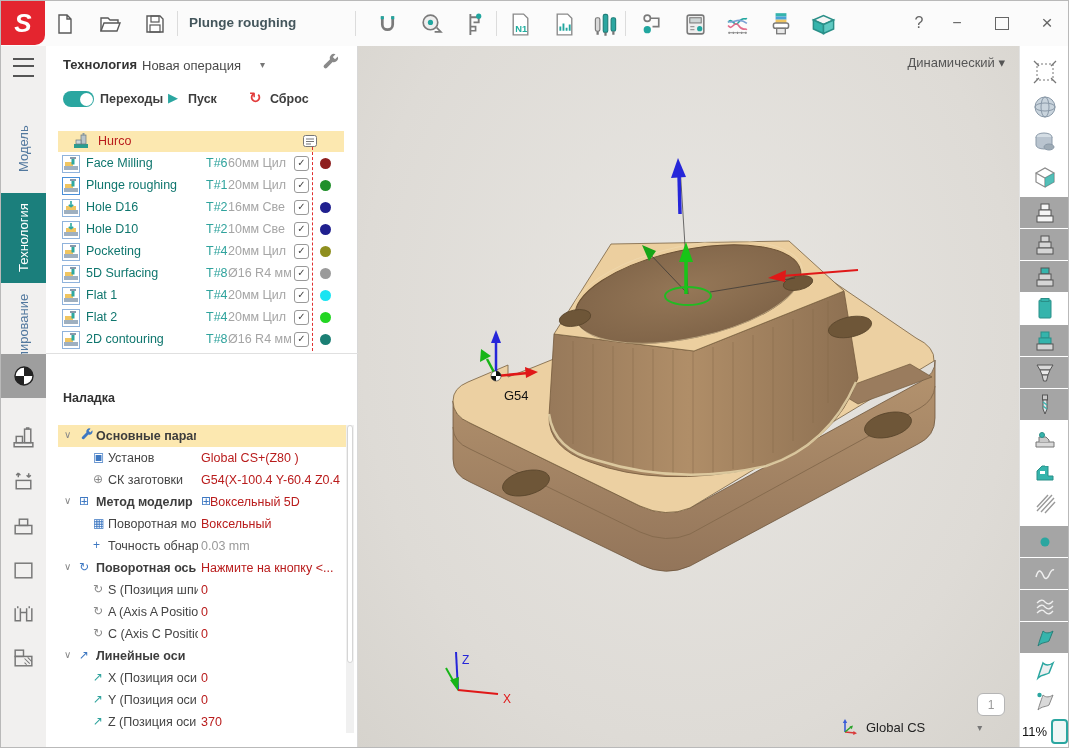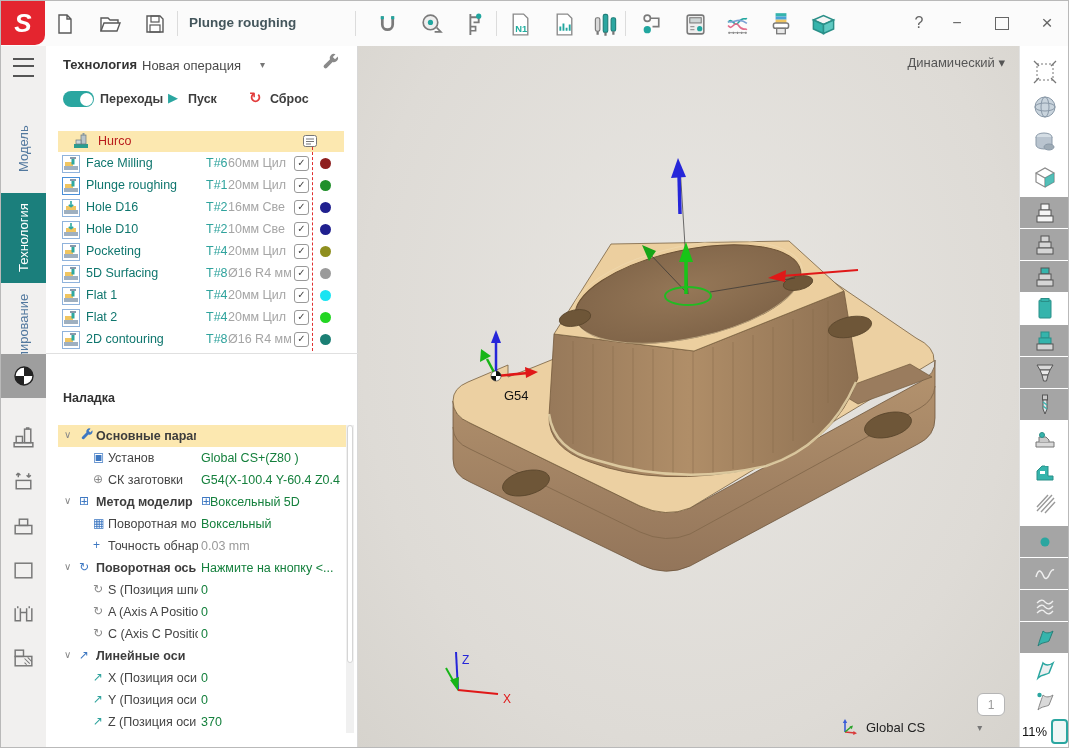--- a/index.html
+++ b/index.html
@@ -66,7 +66,7 @@
   .glabel{position:absolute;left:50px;top:4px;font-size:12.5px;font-weight:bold;color:#3d3d3d;width:100px;
           white-space:nowrap;overflow:hidden}
   .clabel{position:absolute;left:62px;top:4px;font-size:12.5px;color:#444;width:90px;white-space:nowrap;overflow:hidden}
-  .pvalue{position:absolute;left:155px;top:4px;font-size:12.5px;color:#15803d;width:143px;white-space:nowrap;overflow:hidden}
+  .pvalue{position:absolute;left:155px;top:4px;font-size:12.5px;color:#b91c1c;width:143px;white-space:nowrap;overflow:hidden}
   .pvalue.gray{color:#9a9a9a}
   .pvalic{position:absolute;left:155px;top:3px;color:#3e78c2;font-size:12px}
   .pvaltxt{margin-left:9px}

